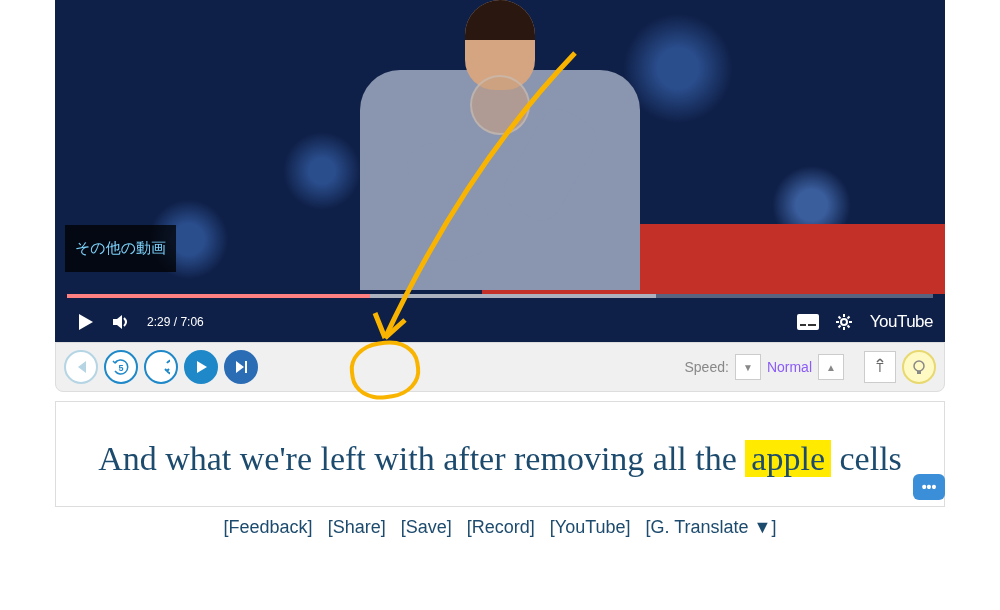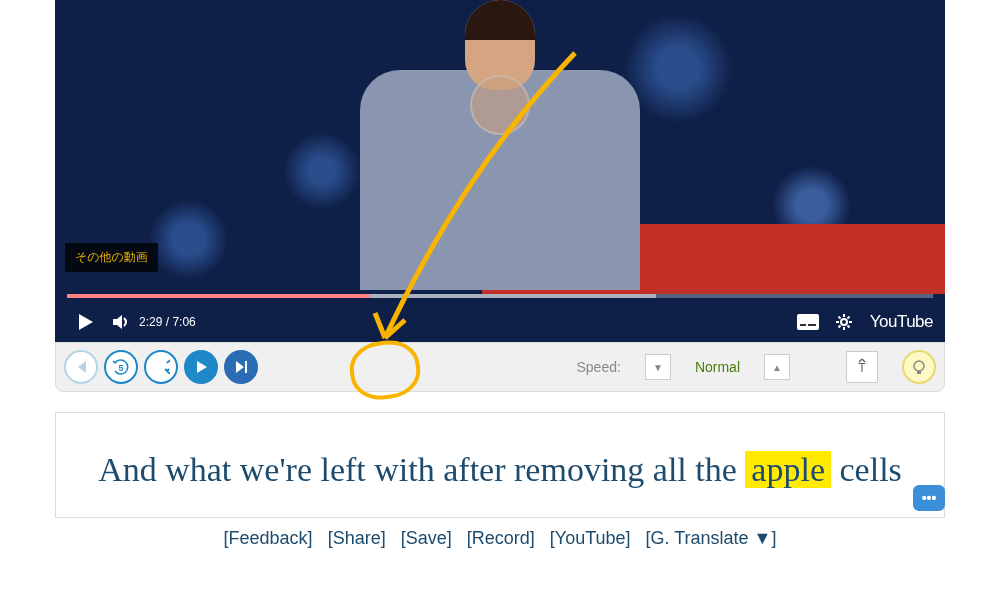--- a/index.html
+++ b/index.html
@@ -113,9 +113,9 @@
       left: 10px;
       bottom: 70px;
       background: rgba(0,0,0,0.75);
-      color: #eab308;
-      font-size: 12px;
-      padding: 6px 10px;
+      color: #7dd3fc;
+      font-size: 15px;
+      padding: 14px 10px;
     }
     .progress-bar {
       position: absolute;

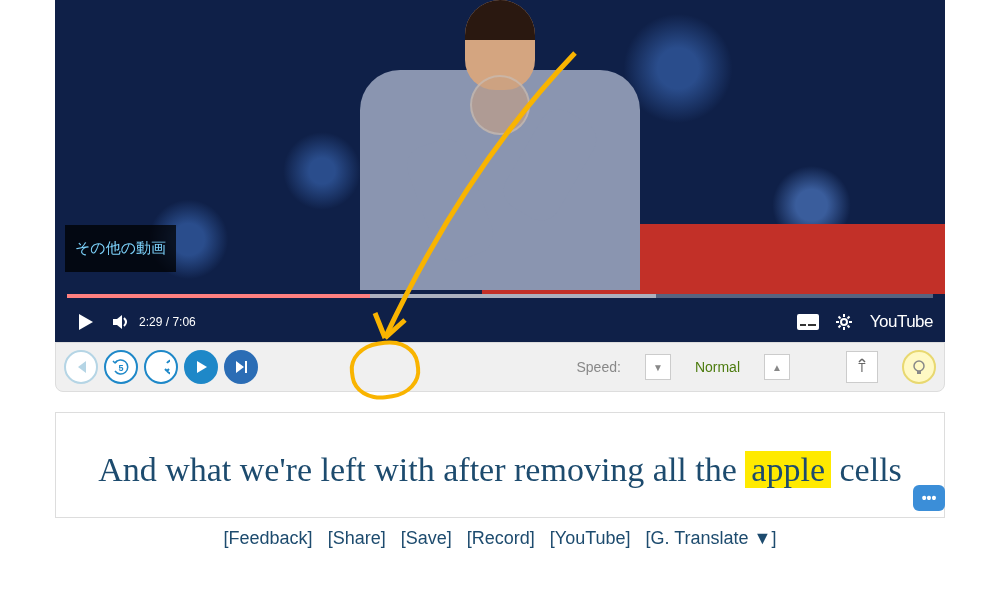--- a/index.html
+++ b/index.html
@@ -159,6 +159,7 @@
     }
     .vc-time {
       font-size: 12px;
+      margin-left: 8px;
     }
     .vc-spacer { flex: 1; }
     .vc-logo {

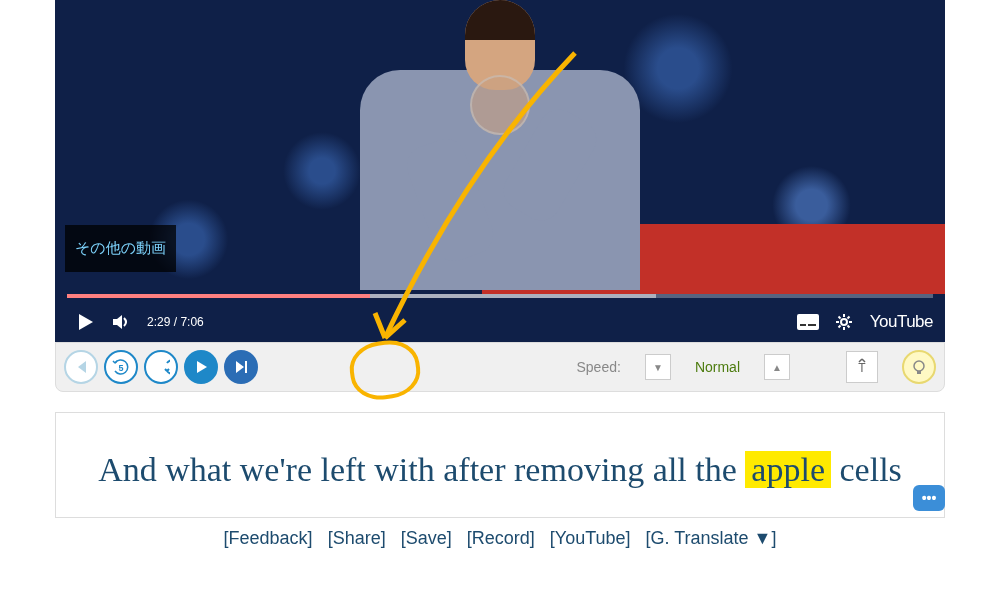--- a/index.html
+++ b/index.html
@@ -198,7 +198,7 @@
       margin-left: auto;
       display: flex;
       align-items: center;
-      gap: 24px;
+      gap: 6px;
       font-size: 14px;
       color: #888;
     }

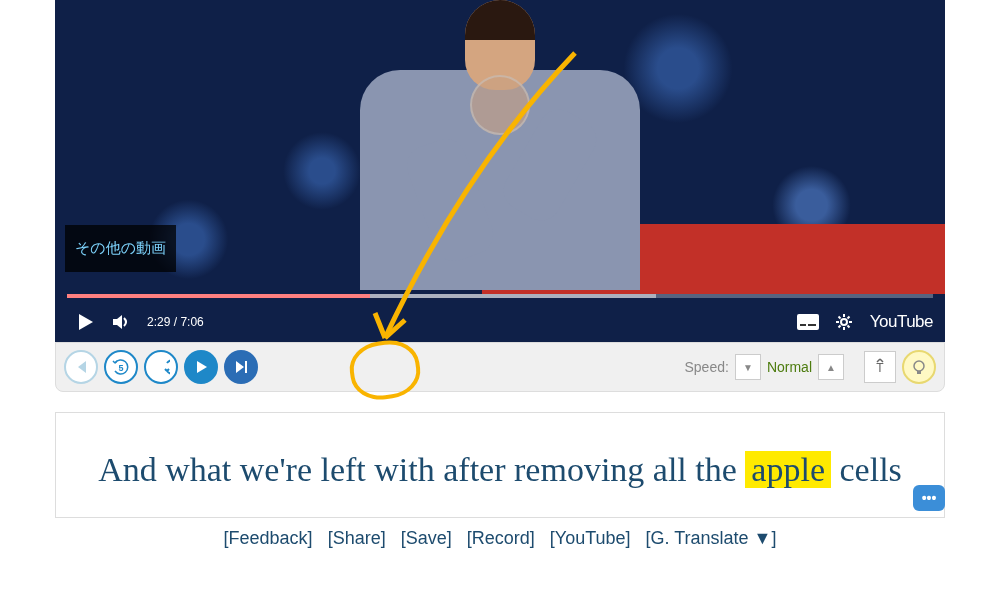--- a/index.html
+++ b/index.html
@@ -213,7 +213,7 @@
       cursor: pointer;
       font-size: 10px;
     }
-    .speed-value { color: #4d7c0f; font-size: 14px;}
+    .speed-value { color: #8b5cf6; font-size: 14px;}
     .font-btn {
       width: 32px;
       height: 32px;

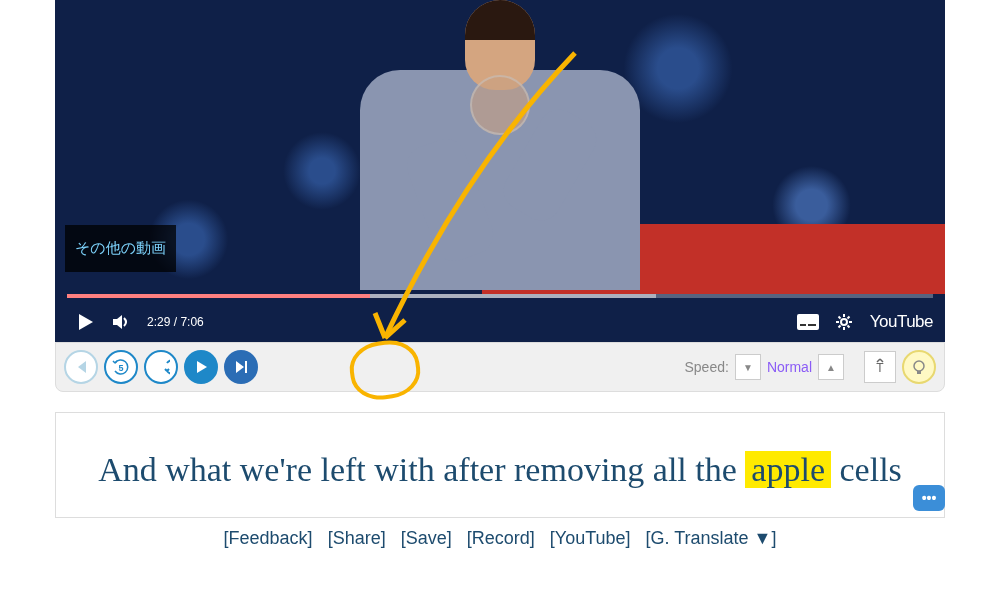--- a/index.html
+++ b/index.html
@@ -236,7 +236,7 @@
       cursor: pointer;
     }
     .subtitle-box {
-      margin-top: 20px;
+      margin-top: 9px;
       border: 1px solid #ddd;
       padding: 30px 20px 20px;
       text-align: center;

